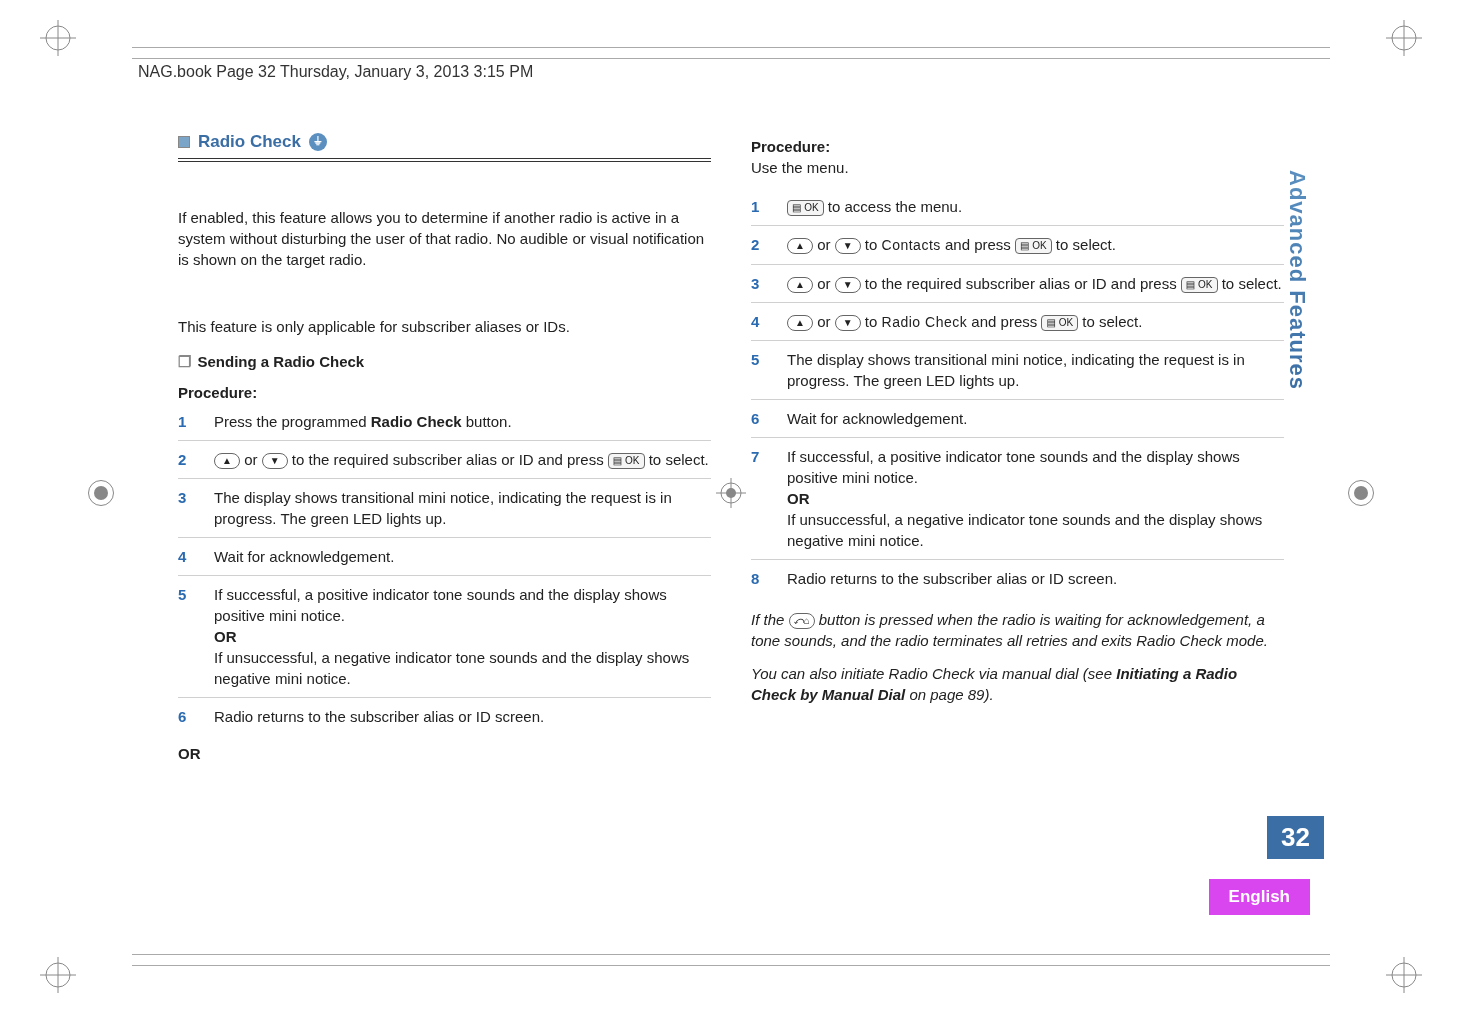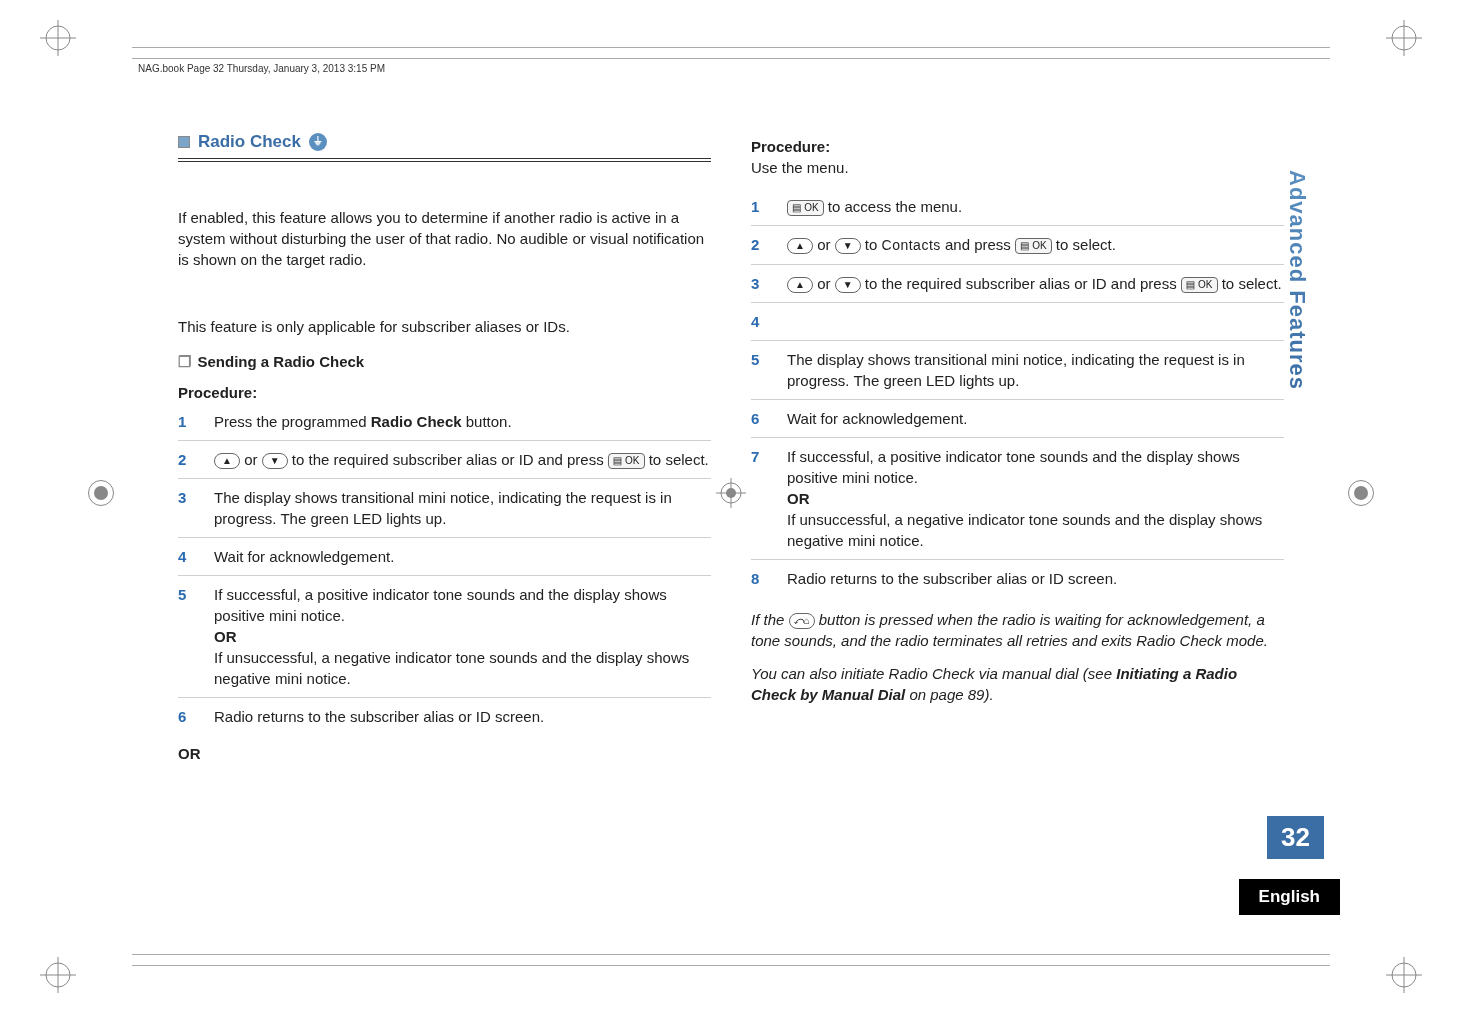--- a/index.html
+++ b/index.html
@@ -69,7 +69,7 @@
       position: absolute;
       top: 63px;
       left: 138px;
-      font-size: 10px;
+      font-size: 16px;
       color: #333;
     }
     .content {

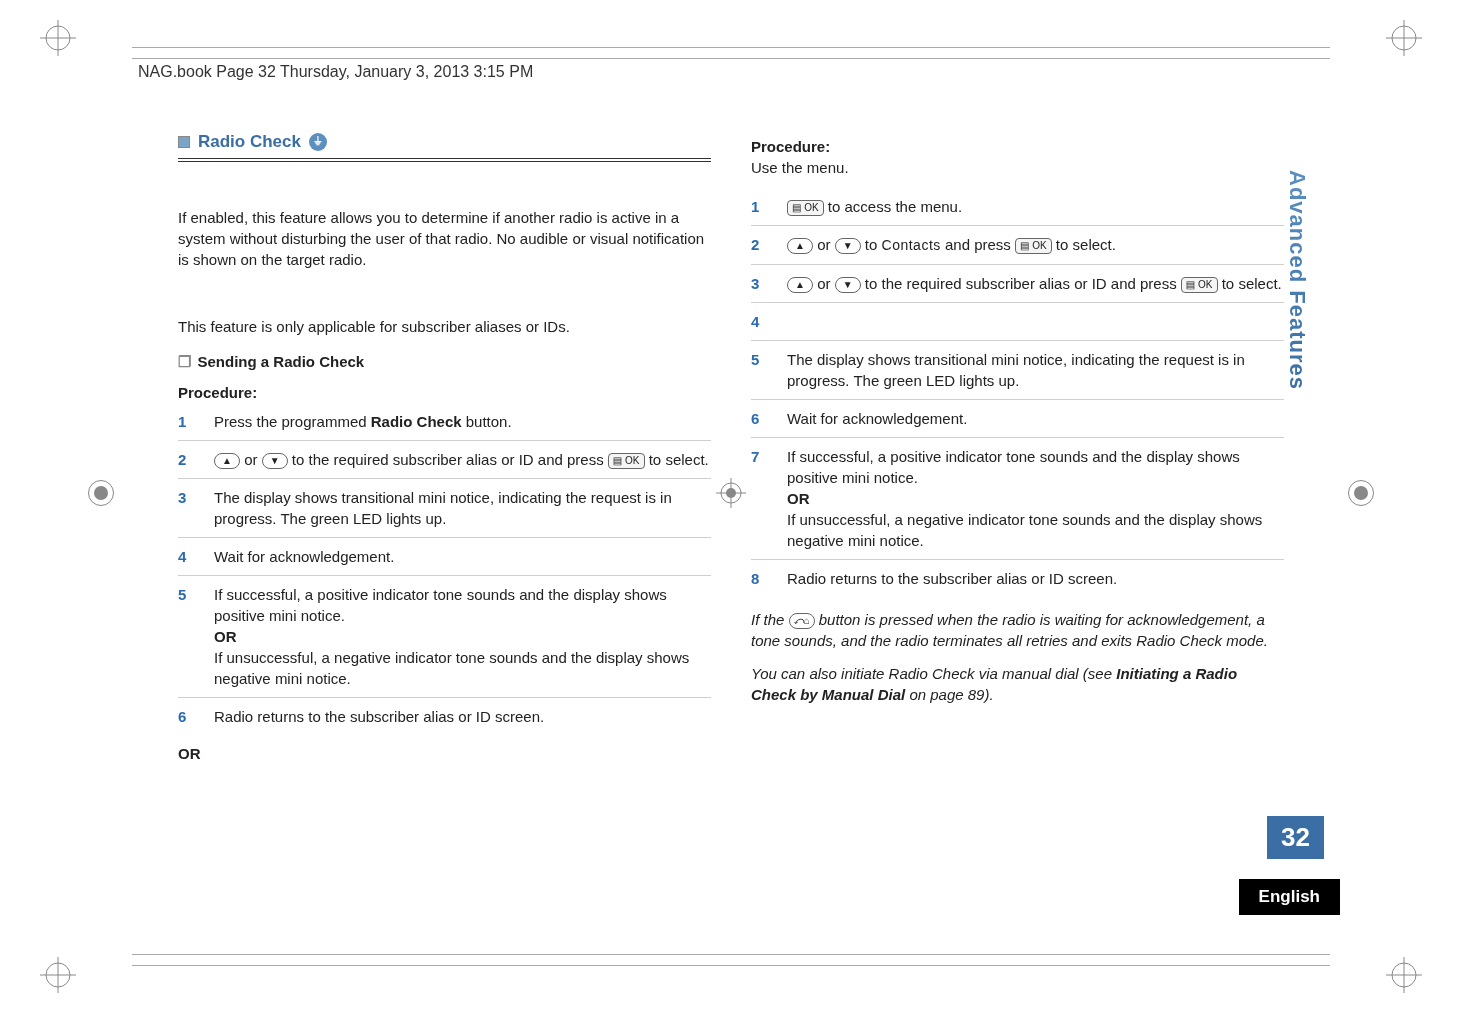--- a/index.html
+++ b/index.html
@@ -320,6 +320,7 @@
         </li>
       <li>
           <span class="step-num">4</span>
+          <span class="step-body"><span class="key-arrow">▲</span><span> or </span><span class="key-arrow">▼</span><span> to </span><span class="mono">Radio Check</span><span> and press </span><span class="key">▤ OK</span><span> to select.</span></span>
         </li>
       <li>
           <span class="step-num">5</span>

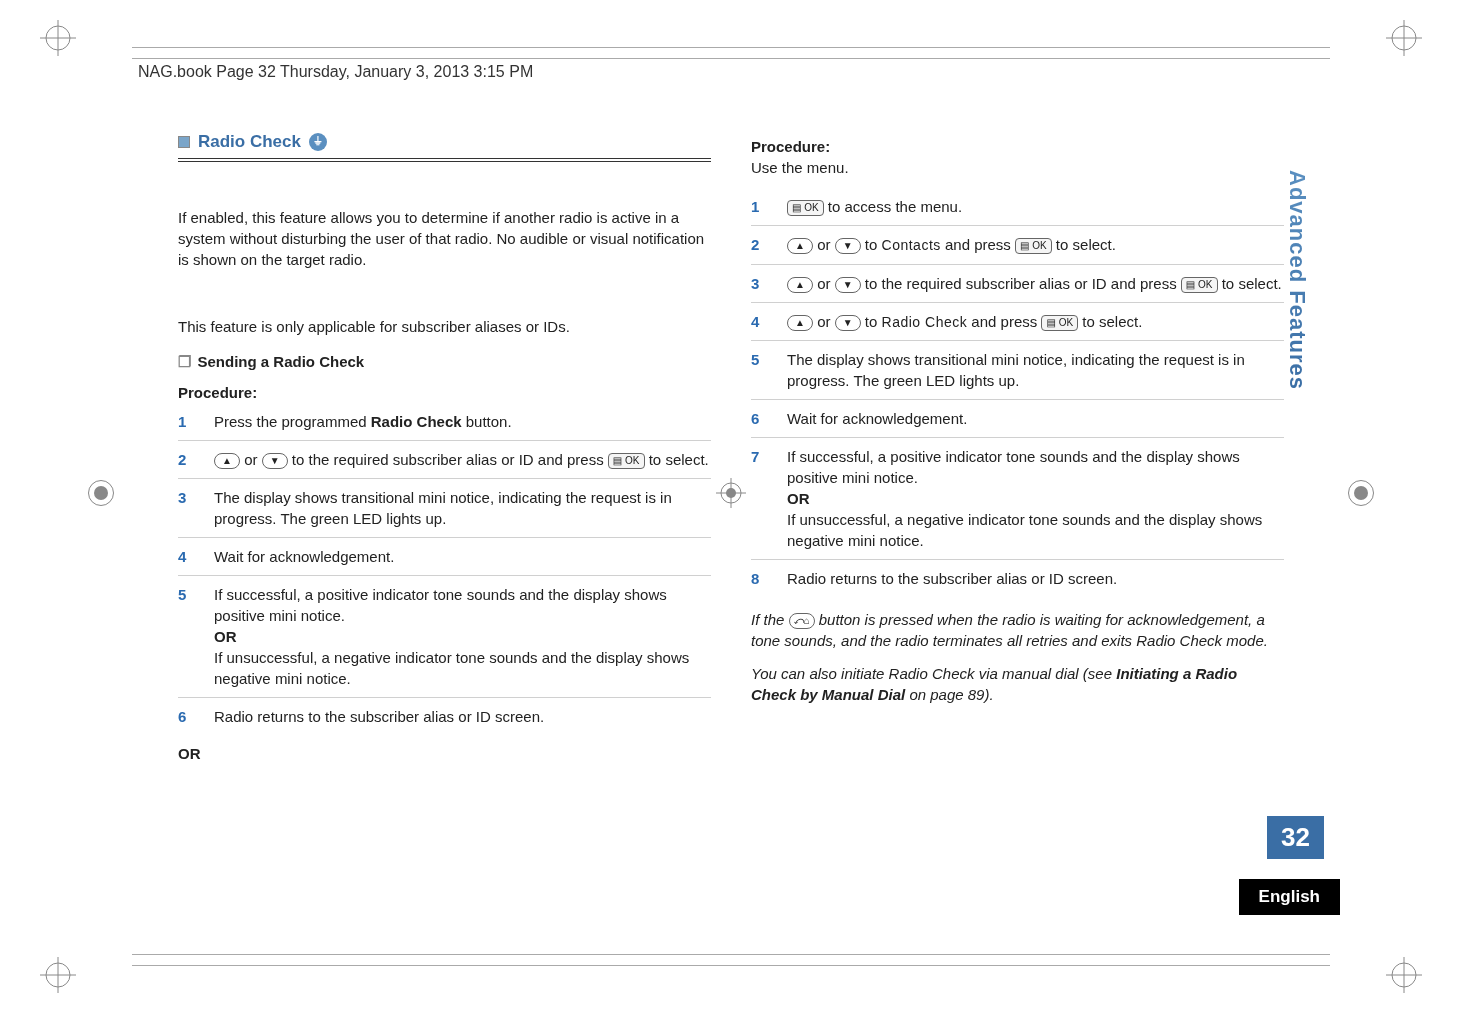--- a/index.html
+++ b/index.html
@@ -205,9 +205,9 @@
     }
     .lang-box {
       position: absolute;
-      right: 122px;
+      right: 152px;
       bottom: 98px;
-      background: #000000;
+      background: #d946ef;
       color: #fff;
       font-size: 17px;
       font-weight: bold;

